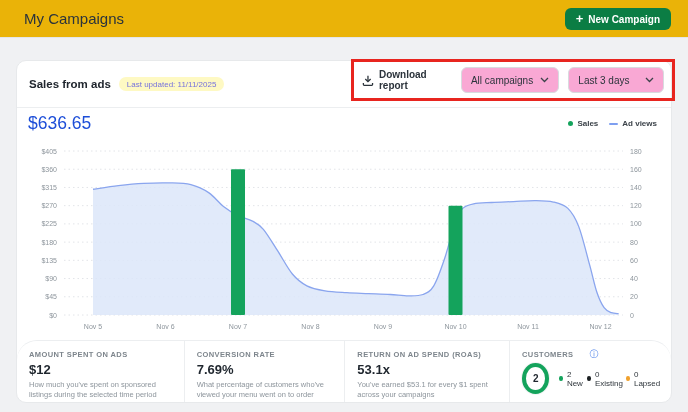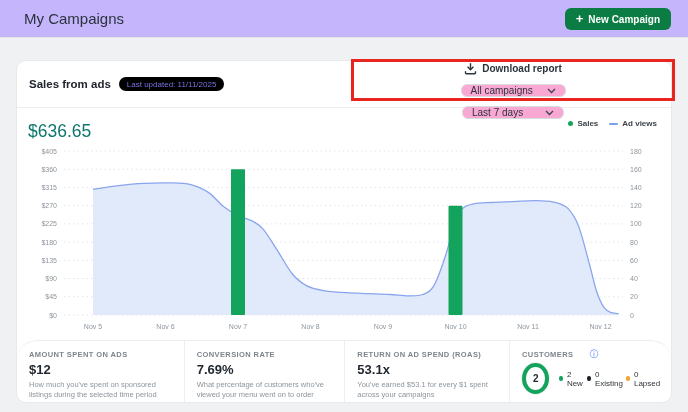--- a/index.html
+++ b/index.html
@@ -7,7 +7,7 @@
   body { font-family:"Liberation Sans", sans-serif; background:#f0f1f3; position:relative; overflow:hidden; }
 
   
-  .topbar { position:absolute; left:0; top:0; width:688px; height:38px; background:#c4b5fd; border-bottom:1px solid #e4e6e8; }
+  .topbar { position:absolute; left:0; top:0; width:688px; height:38px; background:#eab308; border-bottom:1px solid #e4e6e8; }
   .page-title { position:absolute; left:24px; top:10px; font-size:15px; color:#2a333c; font-weight:400; }
   .new-campaign-btn { position:absolute; right:17px; top:8px; height:22px; background:#0b7d44; color:#ffffff; border:none; border-radius:6px; font-size:10px; font-weight:bold; padding:0 11px; display:flex; align-items:center; gap:5px; font-family:"Liberation Sans", sans-serif; cursor:pointer; }
   .new-campaign-btn .plus { font-size:13px; font-weight:bold; line-height:1; margin-top:-1px; }

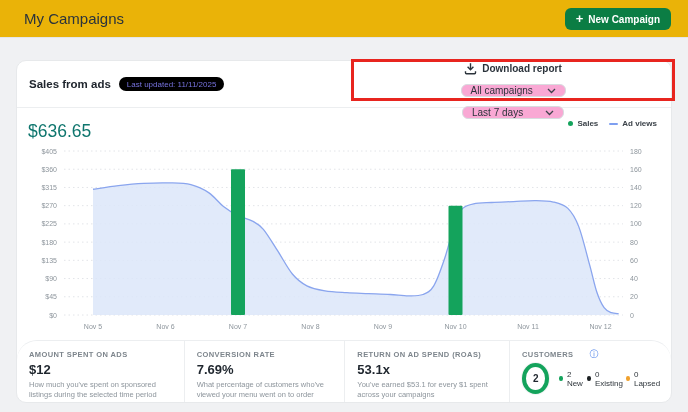--- a/index.html
+++ b/index.html
@@ -19,7 +19,7 @@
   .updated-badge { margin-left:8px; background:#000000; color:#7672dd; font-size:8px; padding:2.5px 8px; border-radius:9px; }
 
   
-  .controls-box { position:absolute; left:334px; top:-2px; width:324px; height:42px; border:3px solid #e8251f; display:flex; align-items:center; gap:9px; padding:0 8px; background:transparent;flex-direction:column; }
+  .controls-box { position:absolute; left:334px; top:-2px; width:324px; height:42px; border:3px solid #e8251f; display:flex; align-items:center; gap:9px; padding:0 8px; background:transparent; }
   .download-group { display:flex; align-items:center; gap:5px; cursor:pointer; }
   .download-label { font-size:10px; font-weight:bold; color:#2b333b; }
   .select-box { height:26px; background:#f9a8d4; border:1px solid #d8dbdf; border-radius:6px; display:flex; align-items:center; justify-content:space-between; padding:0 9px; cursor:pointer; }

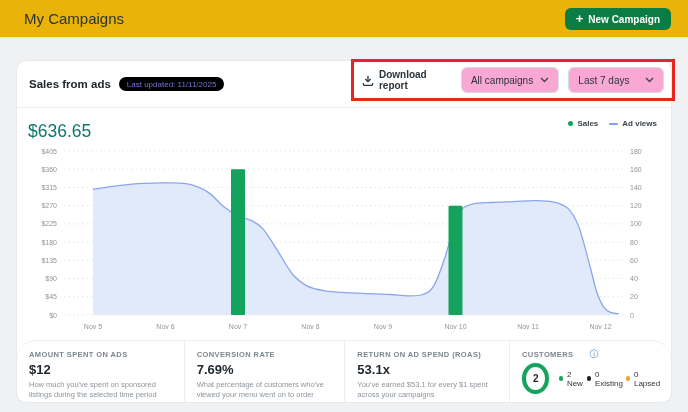--- a/index.html
+++ b/index.html
@@ -16,7 +16,7 @@
   .card { position:absolute; left:16px; top:60px; width:656px; height:343px; background:#ffffff; border:1px solid #e7e9eb; border-radius:10px; }
   .card-header { position:absolute; left:0; top:0; width:100%; height:47px; border-bottom:1px solid #eceef0; display:flex; align-items:center; padding-left:12px; }
   .card-title { font-size:11.5px; font-weight:bold; color:#20262e; }
-  .updated-badge { margin-left:8px; background:#000000; color:#7672dd; font-size:8px; padding:2.5px 8px; border-radius:9px; }
+  .updated-badge { margin-left:8px; background:#fef9c3; color:#7672dd; font-size:8px; padding:2.5px 8px; border-radius:9px; }
 
   
   .controls-box { position:absolute; left:334px; top:-2px; width:324px; height:42px; border:3px solid #e8251f; display:flex; align-items:center; gap:9px; padding:0 8px; background:transparent; }

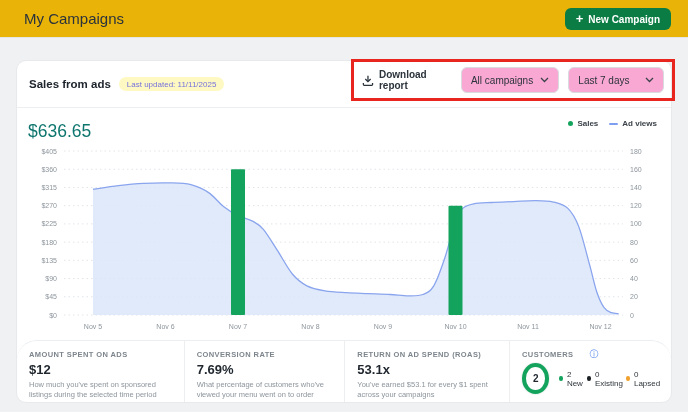--- a/index.html
+++ b/index.html
@@ -90,7 +90,7 @@
       </svg>
     </div>
     <div class="select-box range">
-      <span class="select-value">Last 7 days</span>
+      <span class="select-value">Last 3 days</span>
       <svg width="9" height="6" viewBox="0 0 9 6">
         <path d="M1 1l3.5 3.5L8 1" stroke="#3c434a" stroke-width="1.3" fill="none"></path>
       </svg>

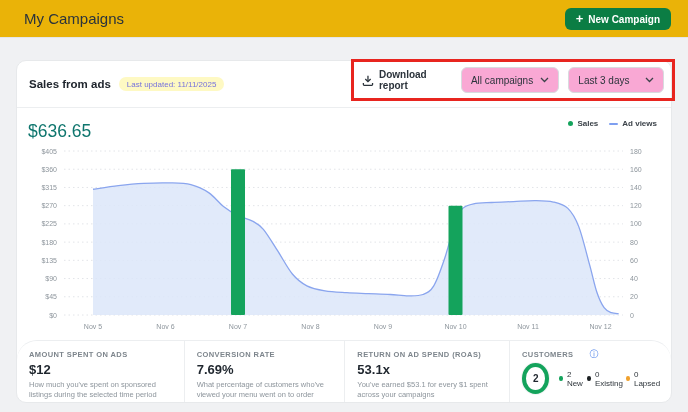--- a/index.html
+++ b/index.html
@@ -28,7 +28,7 @@
   .select-value { font-size:10px; color:#2b333b; }
 
   
-  .total-sales { position:absolute; left:11px; top:60px; font-size:17.5px; color:#0f766e; }
+  .total-sales { position:absolute; left:11px; top:52px; font-size:17.5px; color:#1d4ed8; }
   .chart-legend { position:absolute; right:14px; top:58px; display:flex; gap:11px; align-items:center; }
   .chart-legend .item { display:flex; align-items:center; gap:4px; font-size:8px; color:#3c434a;font-weight:bold; }
   .dot { width:5px; height:5px; border-radius:50%; display:inline-block; }

